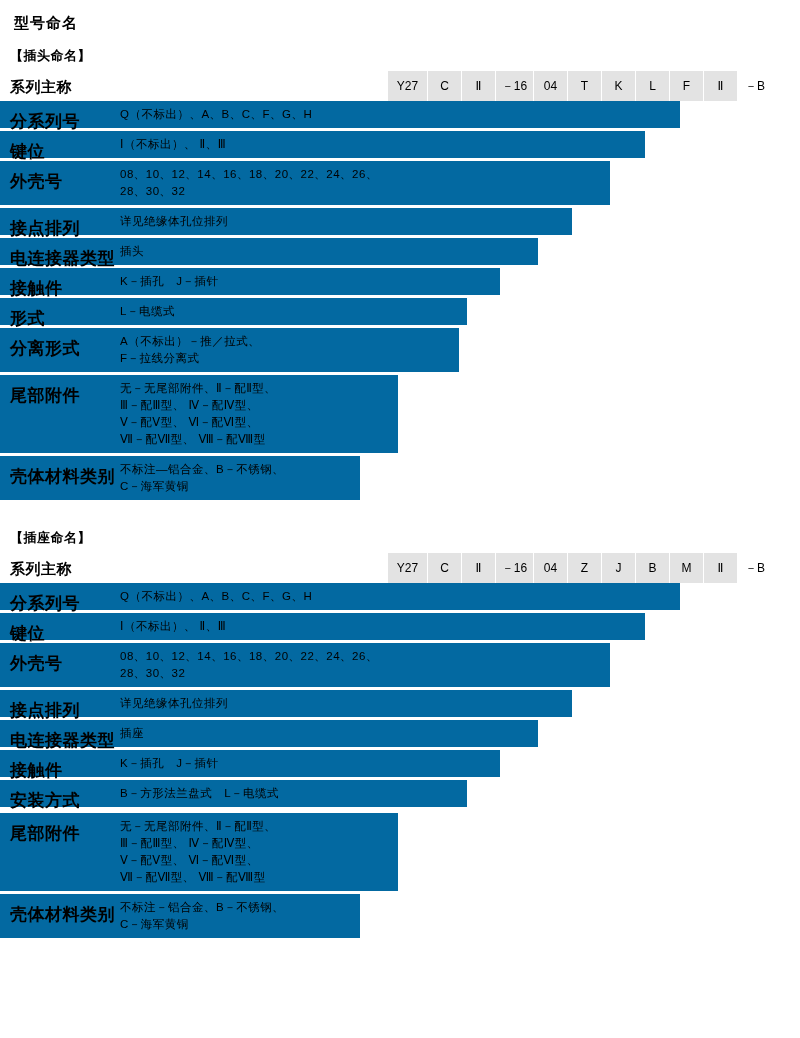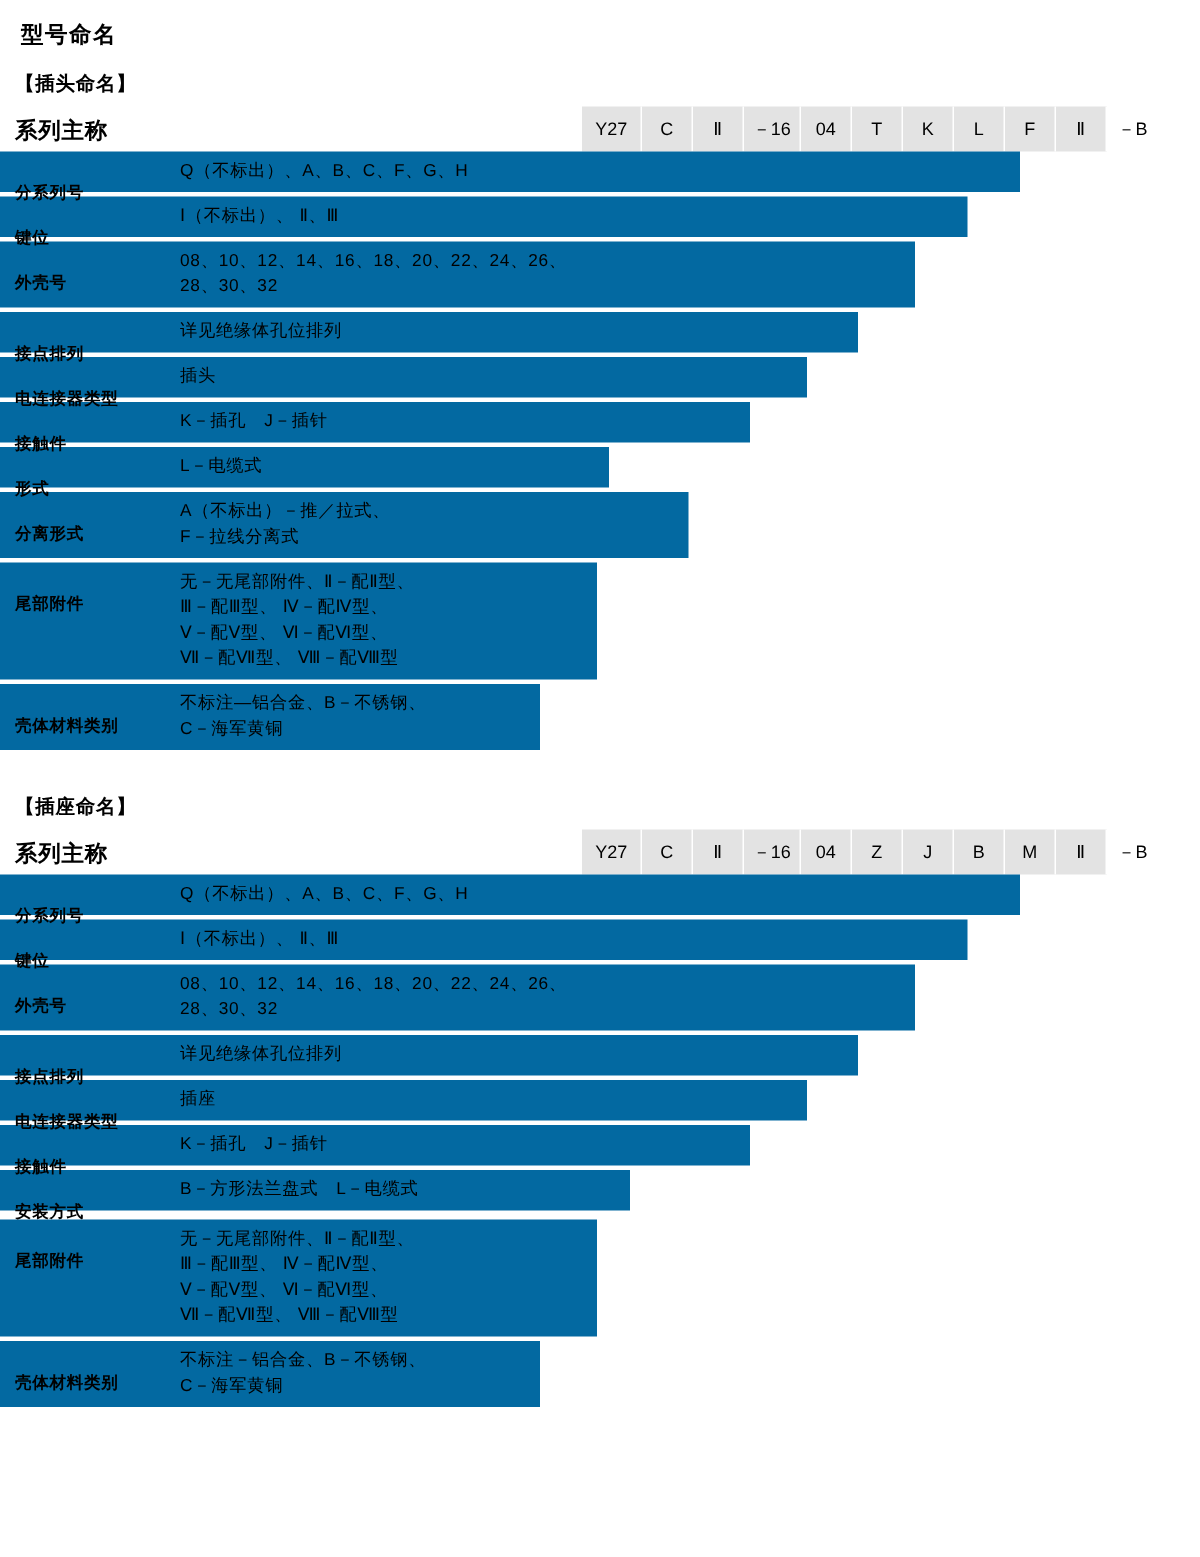--- a/index.html
+++ b/index.html
@@ -85,8 +85,8 @@
   .desc-row .rlabel {
     position: absolute;
     left: 10px;
-    top: 20px;
-    font-size: 11px;
+    top: 9px;
+    font-size: 17px;
     font-weight: bold;
     letter-spacing: 0.5px;
     z-index: 3;

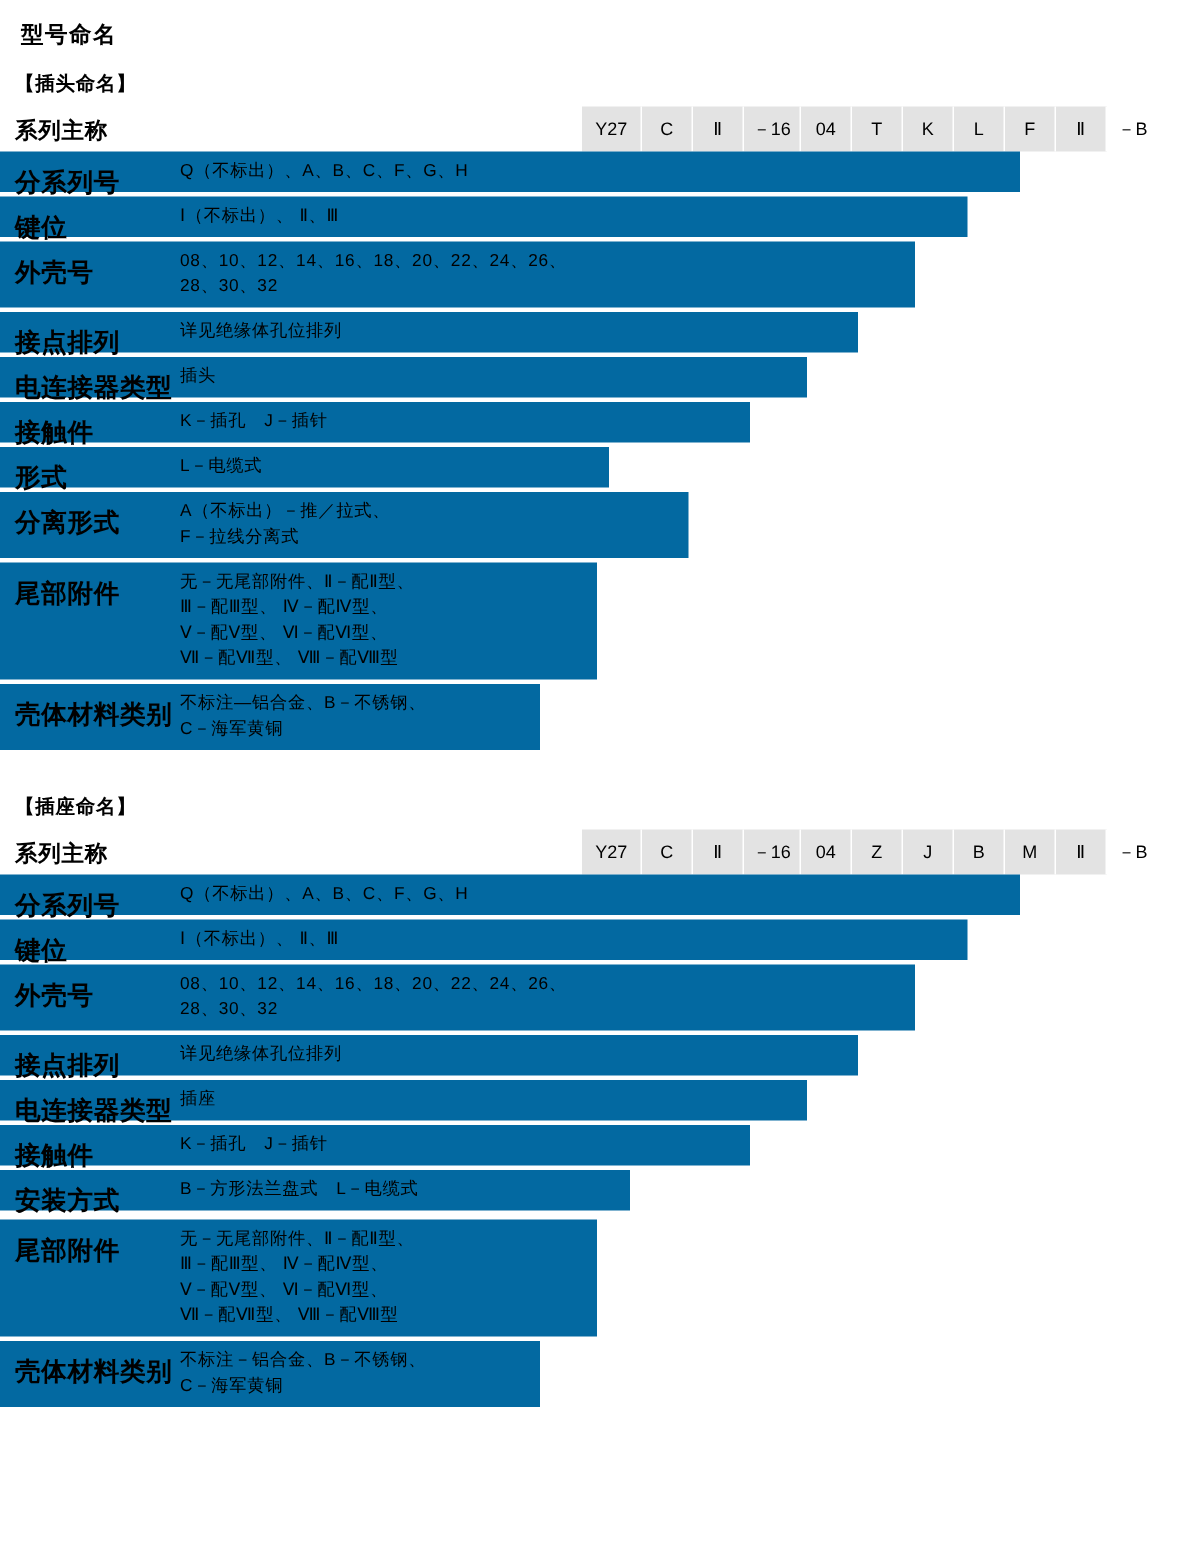--- a/index.html
+++ b/index.html
@@ -176,7 +176,7 @@
         <div class="spacer-sm"></div>
         <div class="desc-row">
           <div class="rlabel">形式</div>
-          <div class="bar" style="width: 406px;">
+          <div class="bar" style="width: 467px;">
             <span class="txt">L－电缆式</span>
           </div>
         </div>

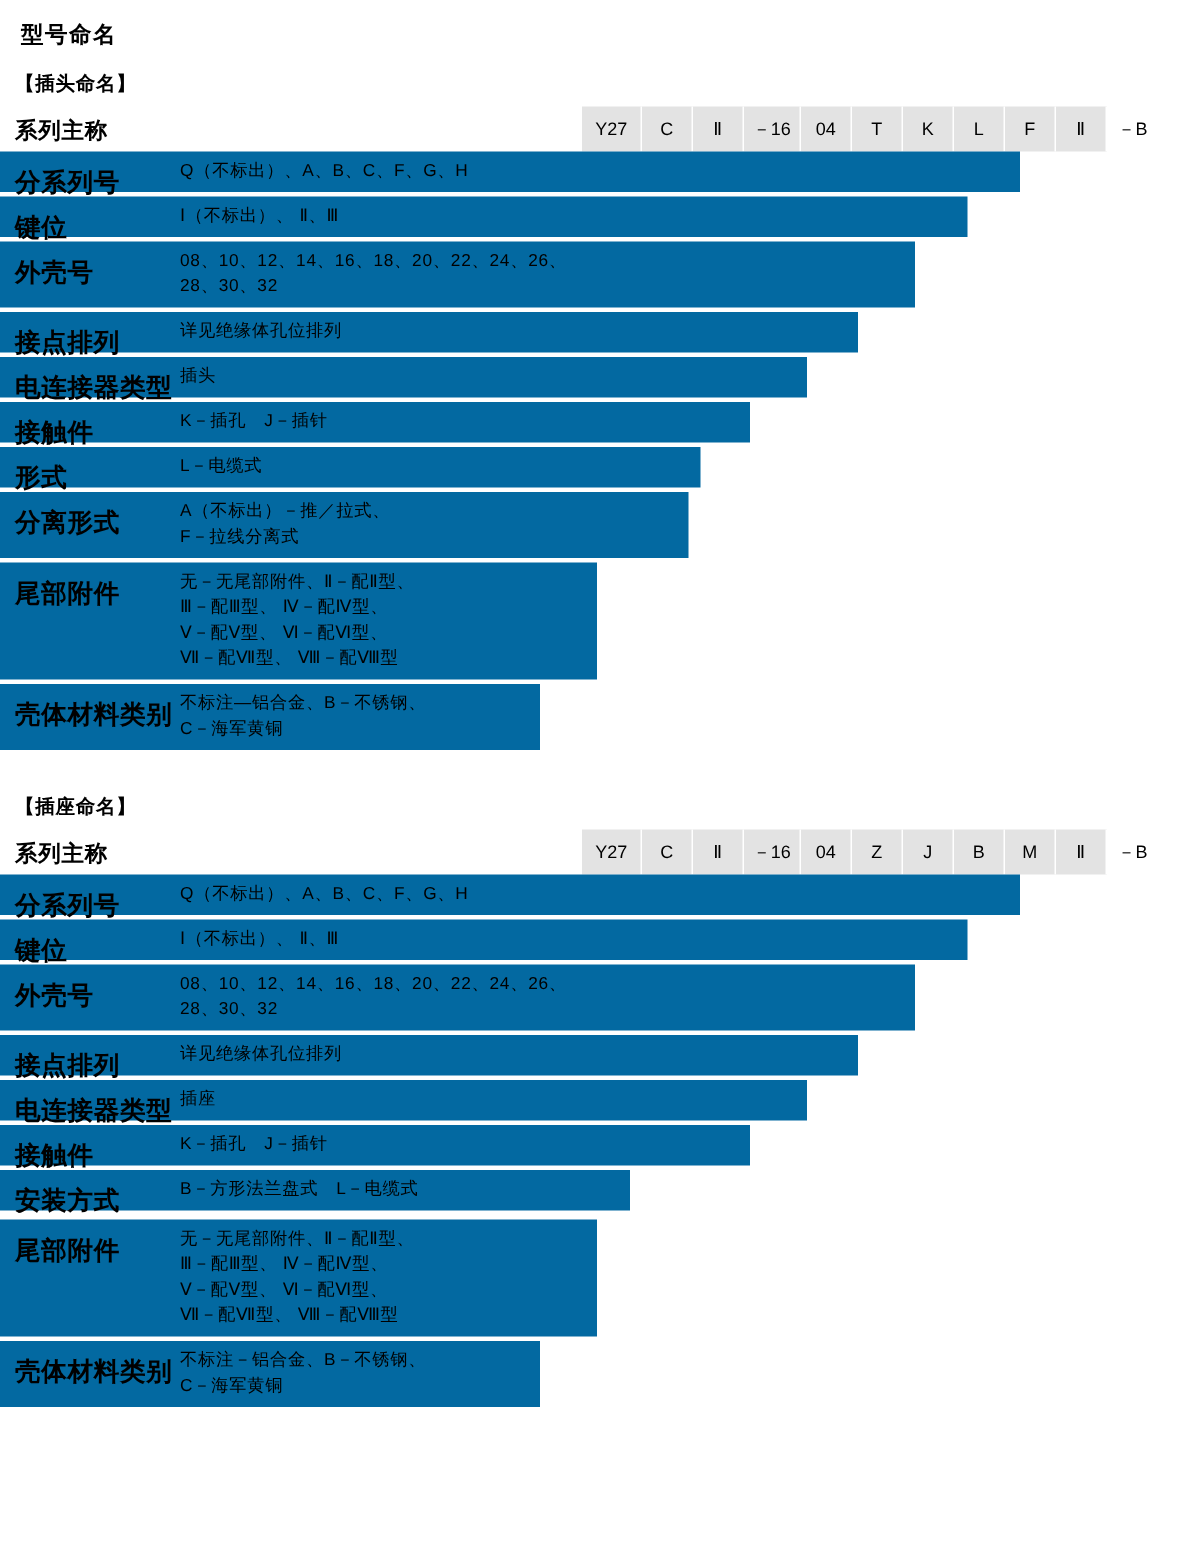--- a/index.html
+++ b/index.html
@@ -272,7 +272,7 @@
         <div class="spacer-sm"></div>
         <div class="desc-row">
           <div class="rlabel">安装方式</div>
-          <div class="bar" style="width: 420px;">
+          <div class="bar" style="width: 467px;">
             <span class="txt">B－方形法兰盘式　L－电缆式</span>
           </div>
         </div>

